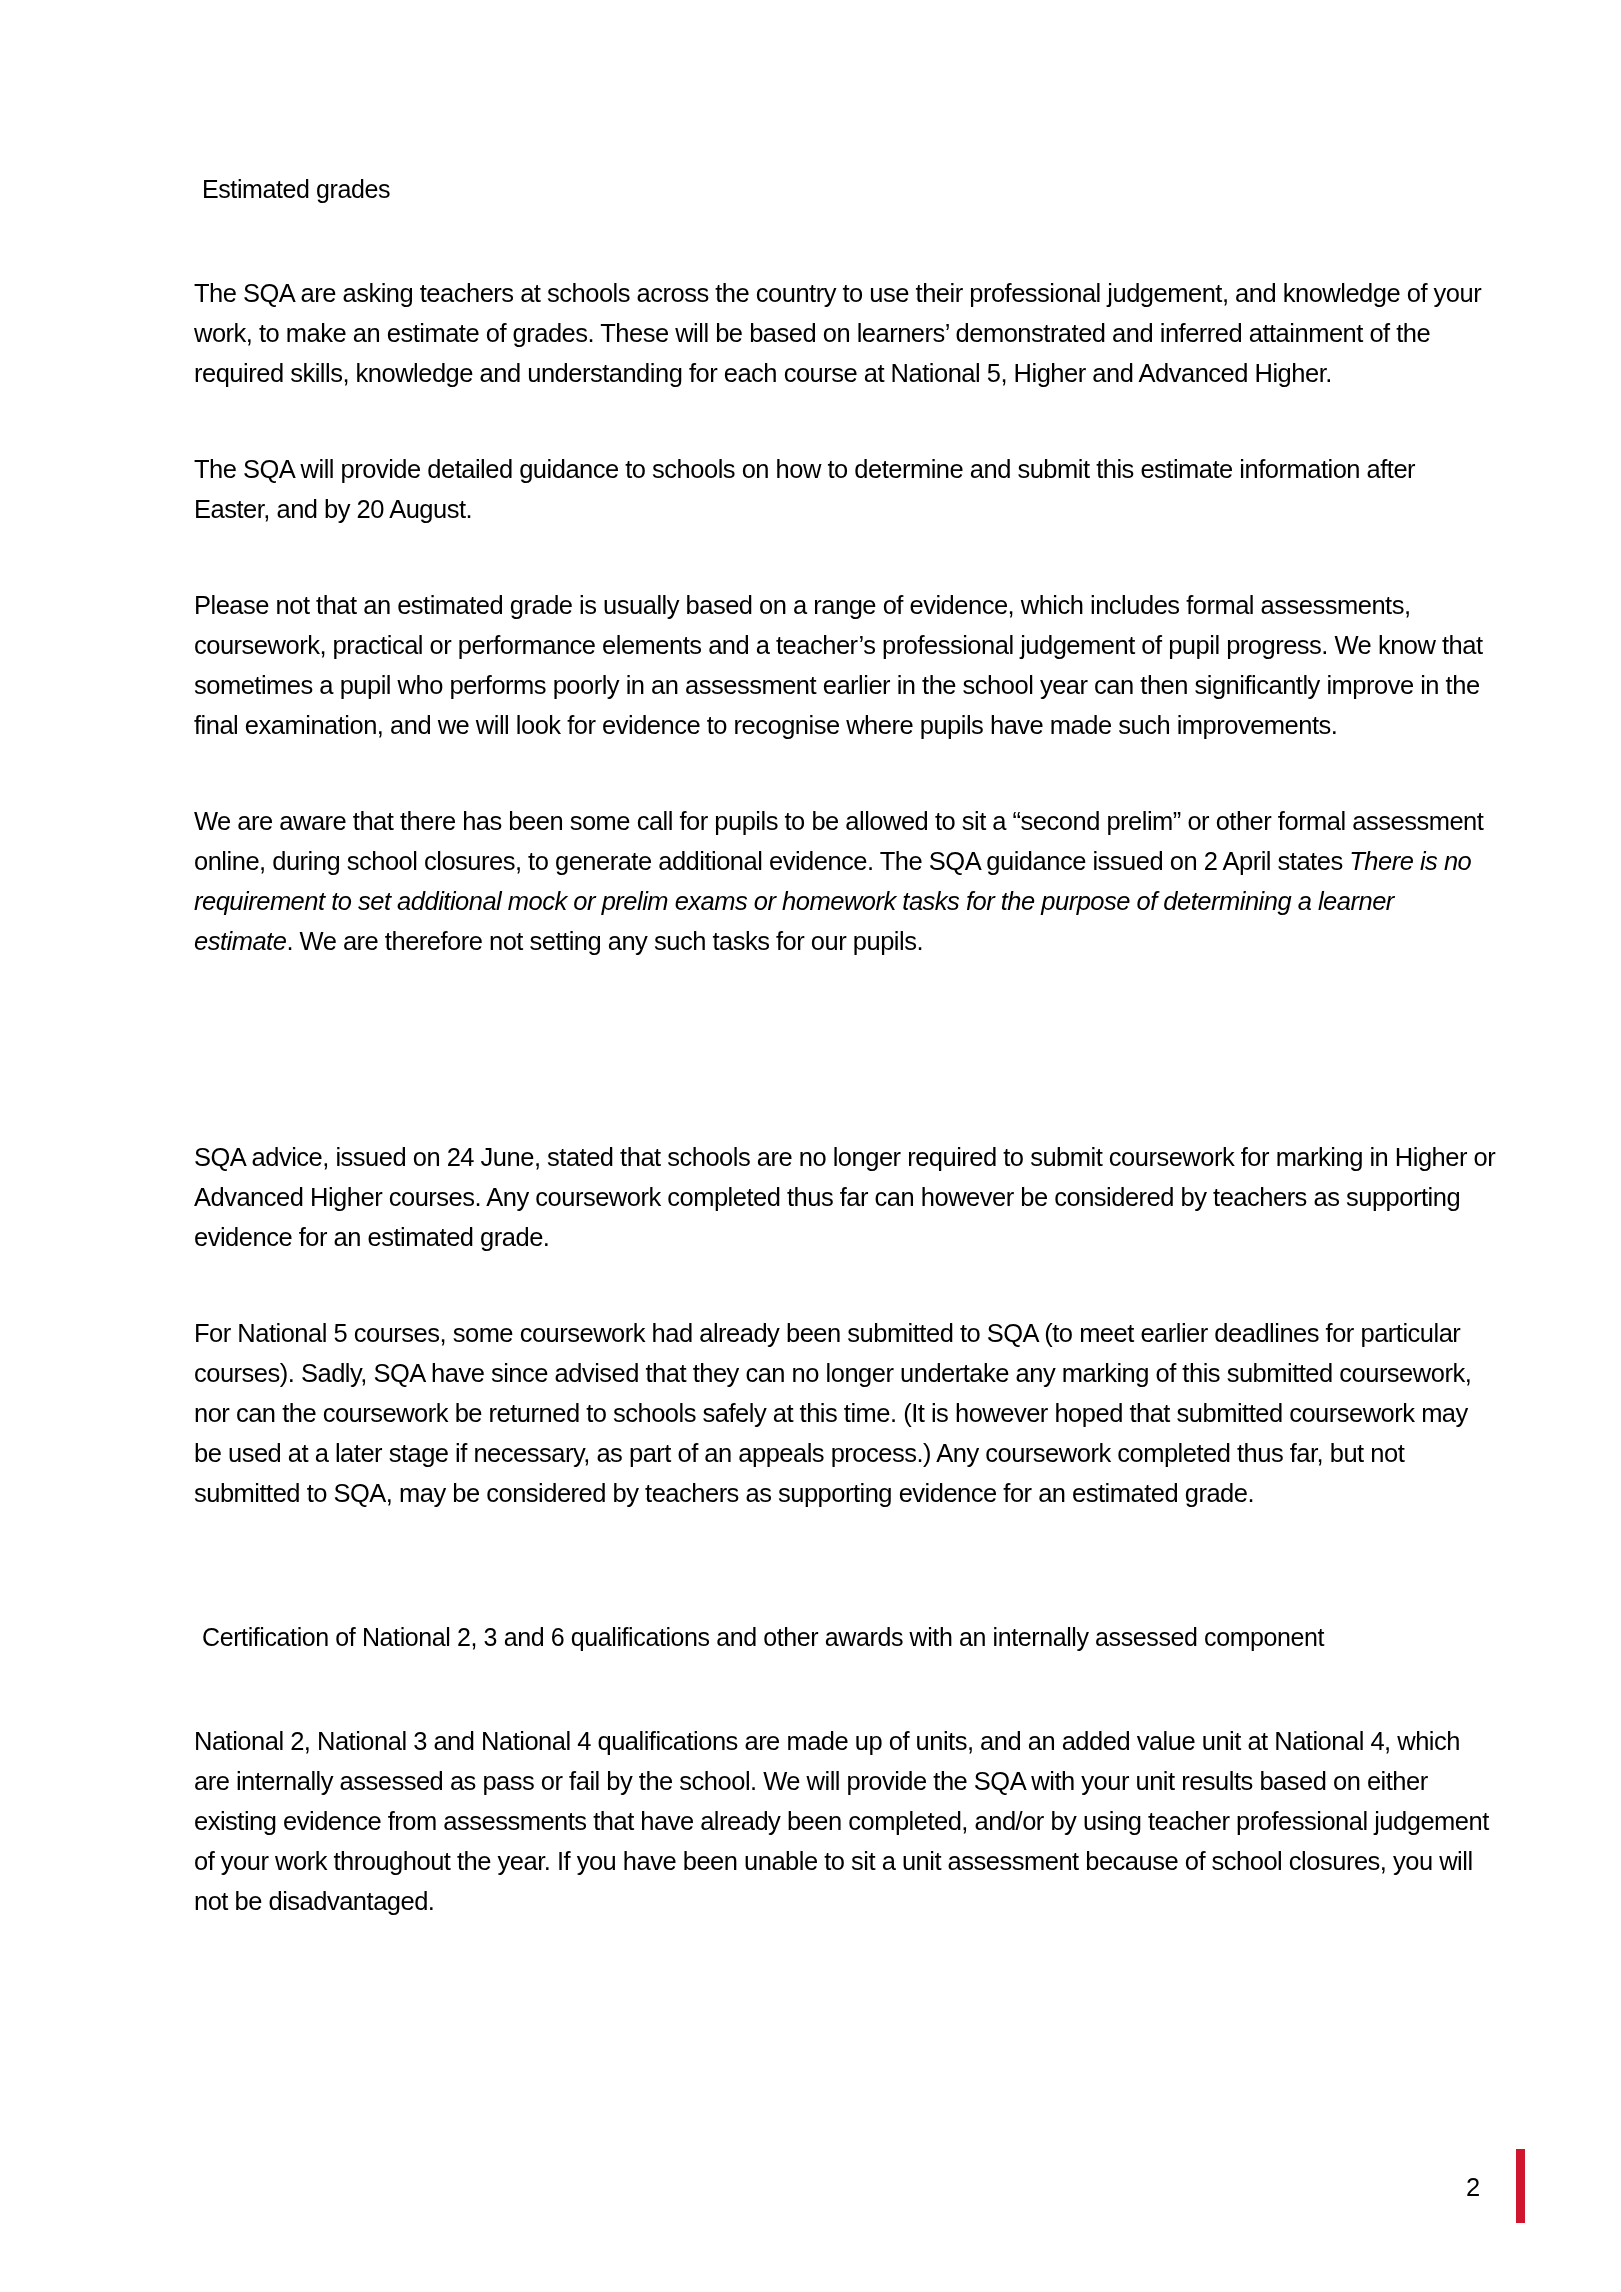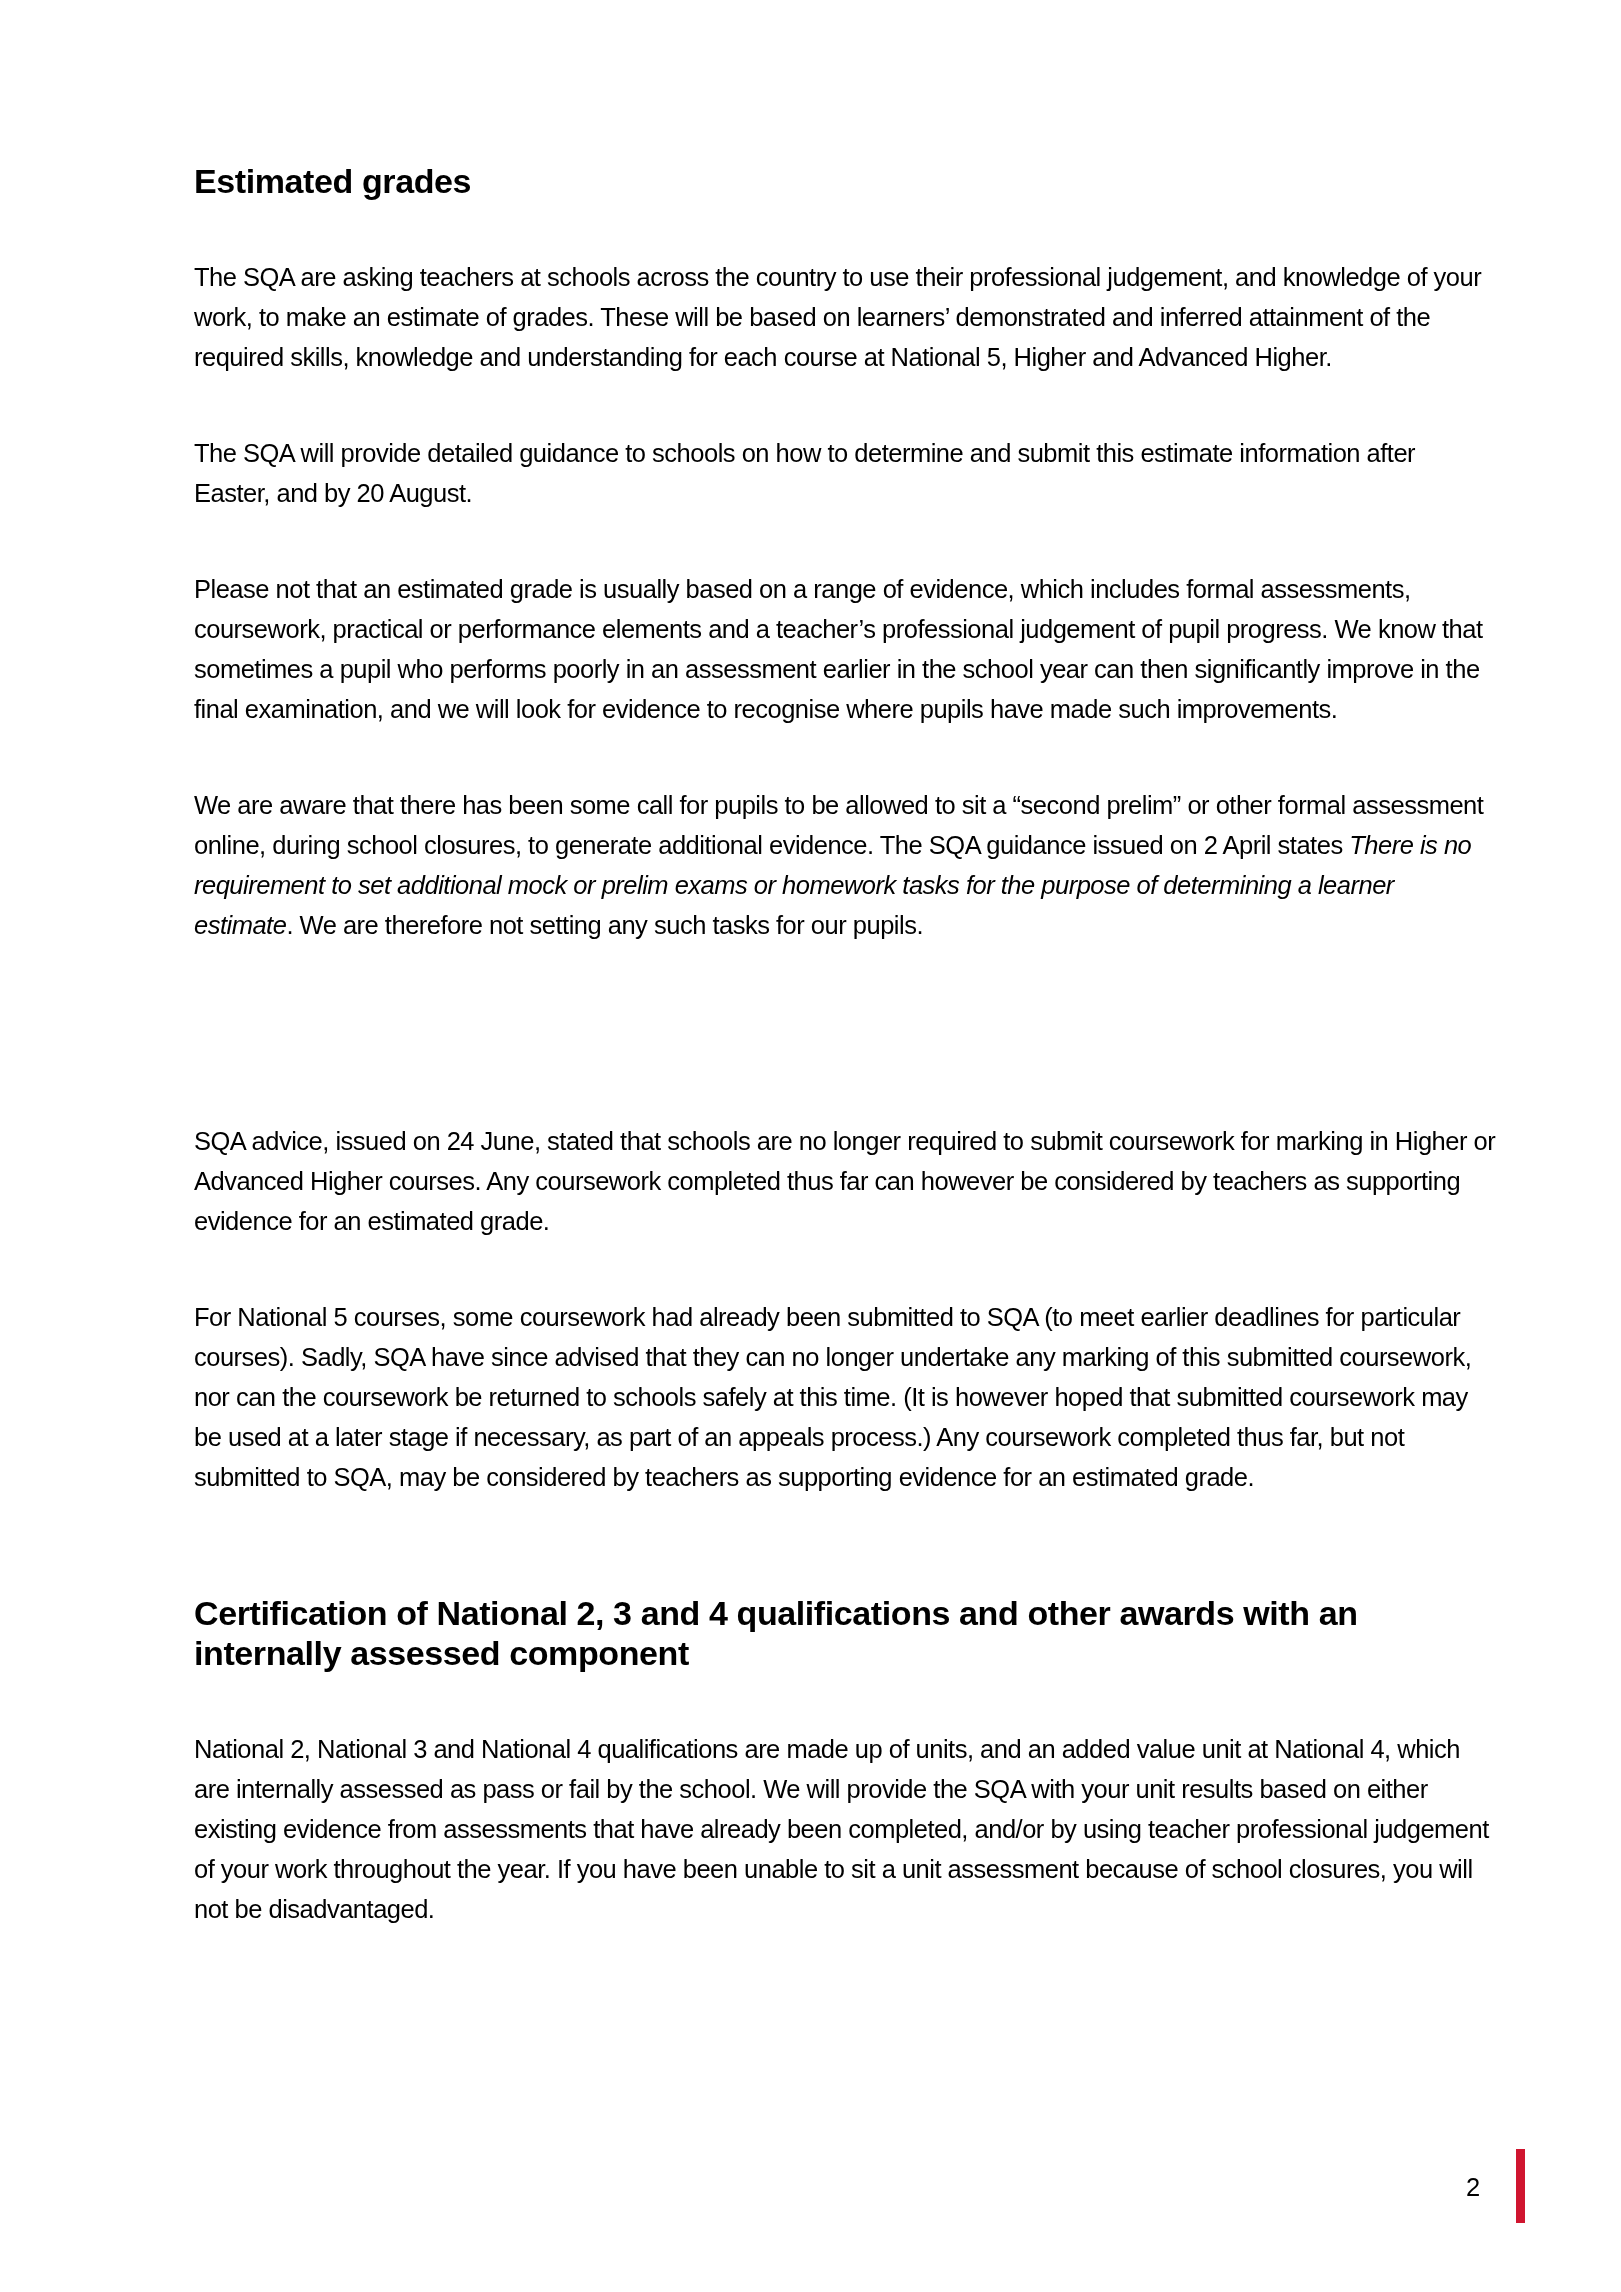--- a/index.html
+++ b/index.html
@@ -22,10 +22,10 @@
       width: 1318px;
     }
     .heading {
-      font-weight: bold;
-      font-size: 34px;
+      font-weight: normal;
+      font-size: 25px;
       line-height: 40px;
-      margin: 8px;
+      margin: 16px;
       letter-spacing: -0.4px;
     }
     .para {

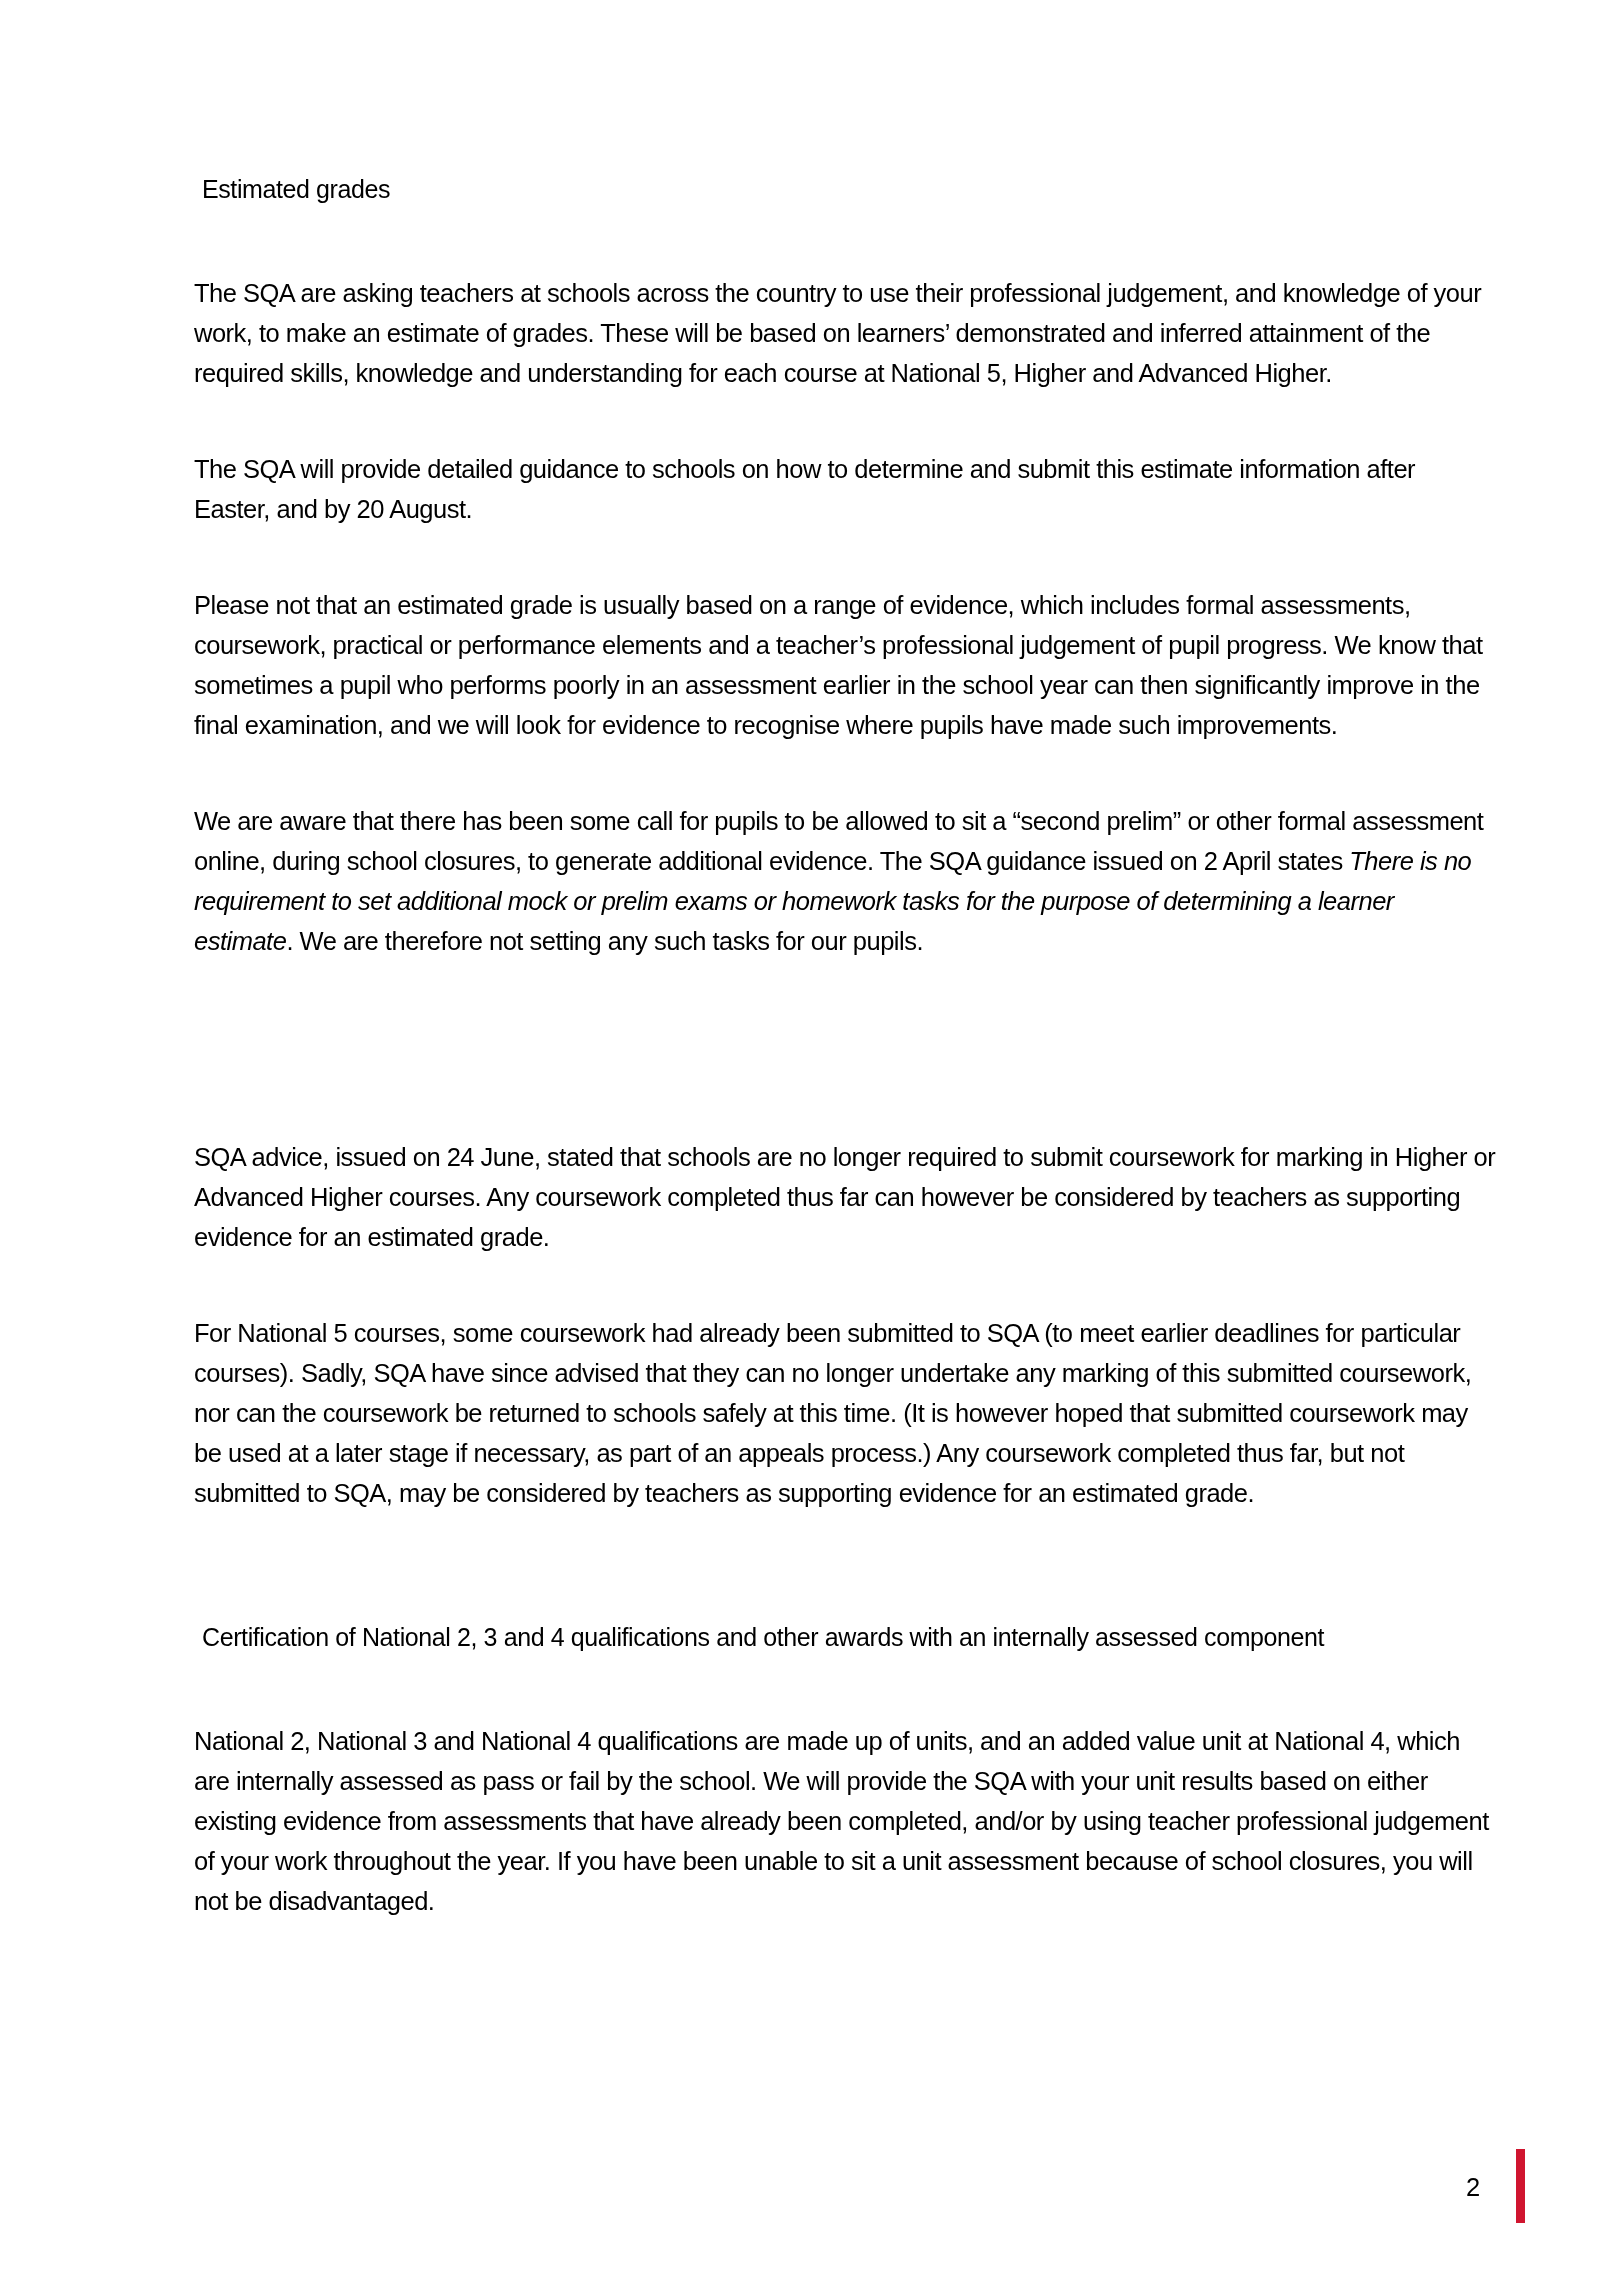--- a/index.html
+++ b/index.html
@@ -85,7 +85,7 @@
   <div class="gap-2"></div>
 
   <section>
-    <p class="heading">Certification of National 2, 3 and 4 qualifications and other awards with an internally assessed component</p>
+    <p class="heading">Certification of National 2, 3 and 6 qualifications and other awards with an internally assessed component</p>
     <div class="gap-1"></div>
     <p class="para">National 2, National 3 and National 4 qualifications are made up of units, and an added value unit at National 4, which are internally assessed as pass or fail by the school. We will provide the SQA with your unit results based on either existing evidence from assessments that have already been completed, and/or by using teacher professional judgement of your work throughout the year. If you have been unable to sit a unit assessment because of school closures, you will not be disadvantaged.</p>
   </section>

